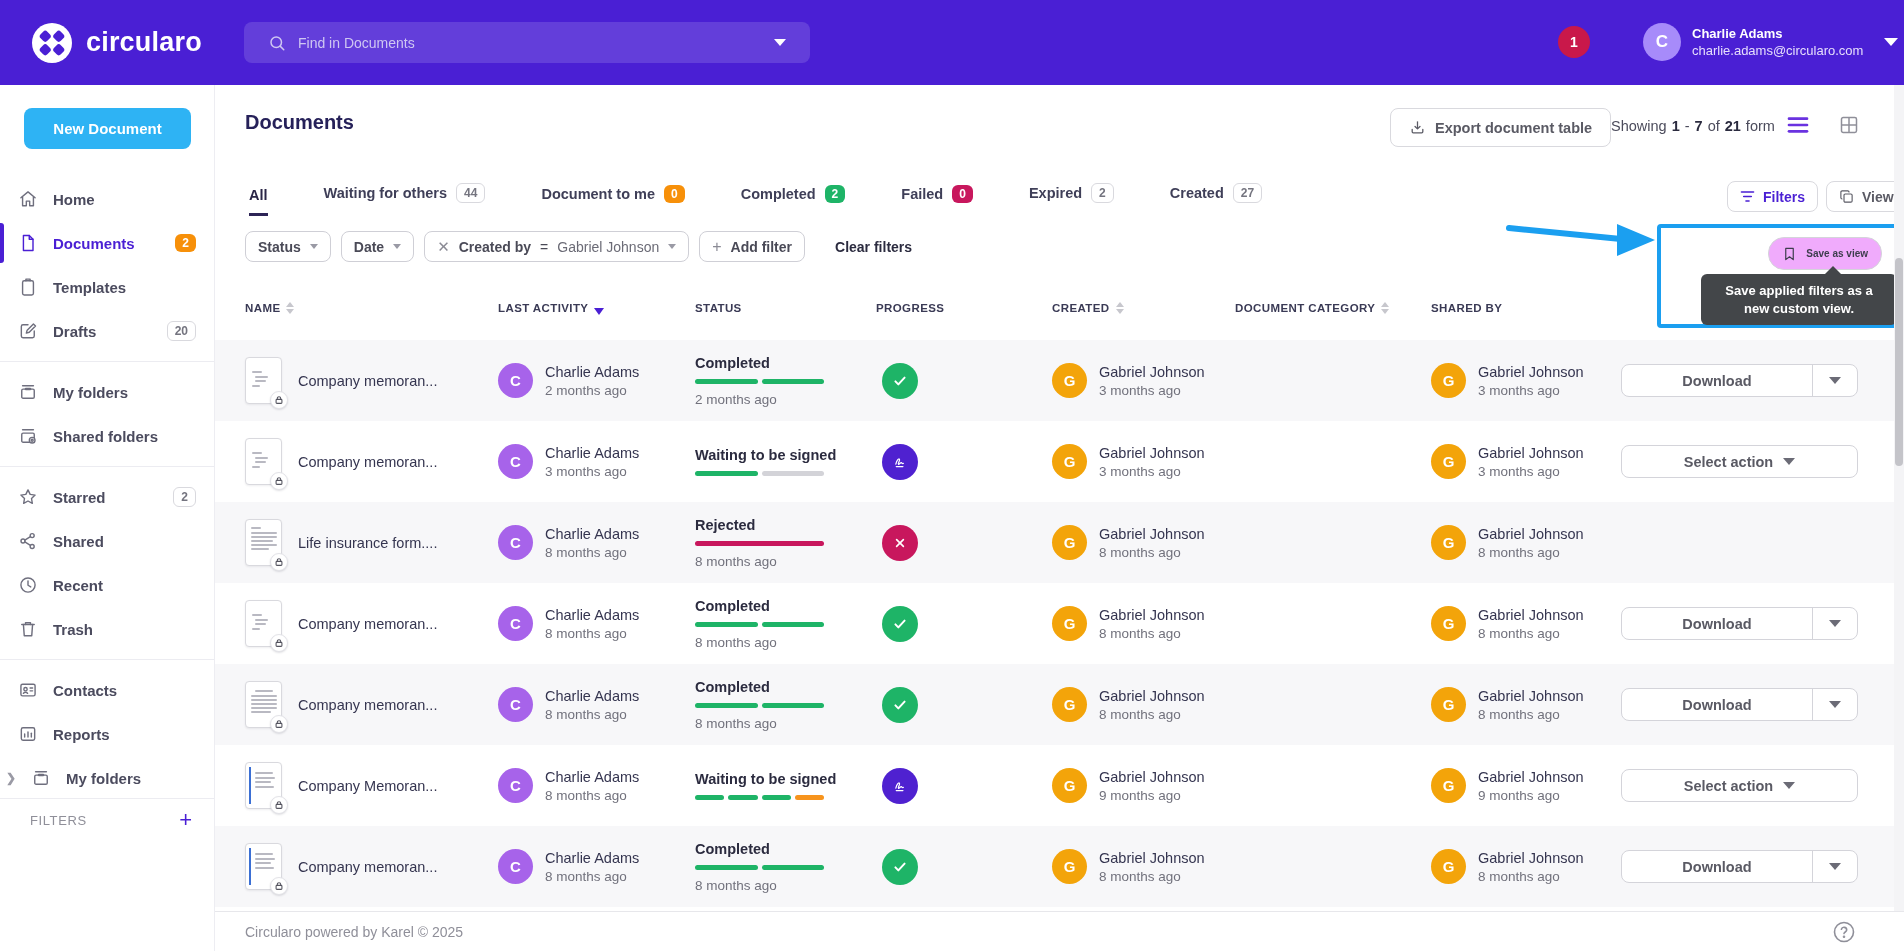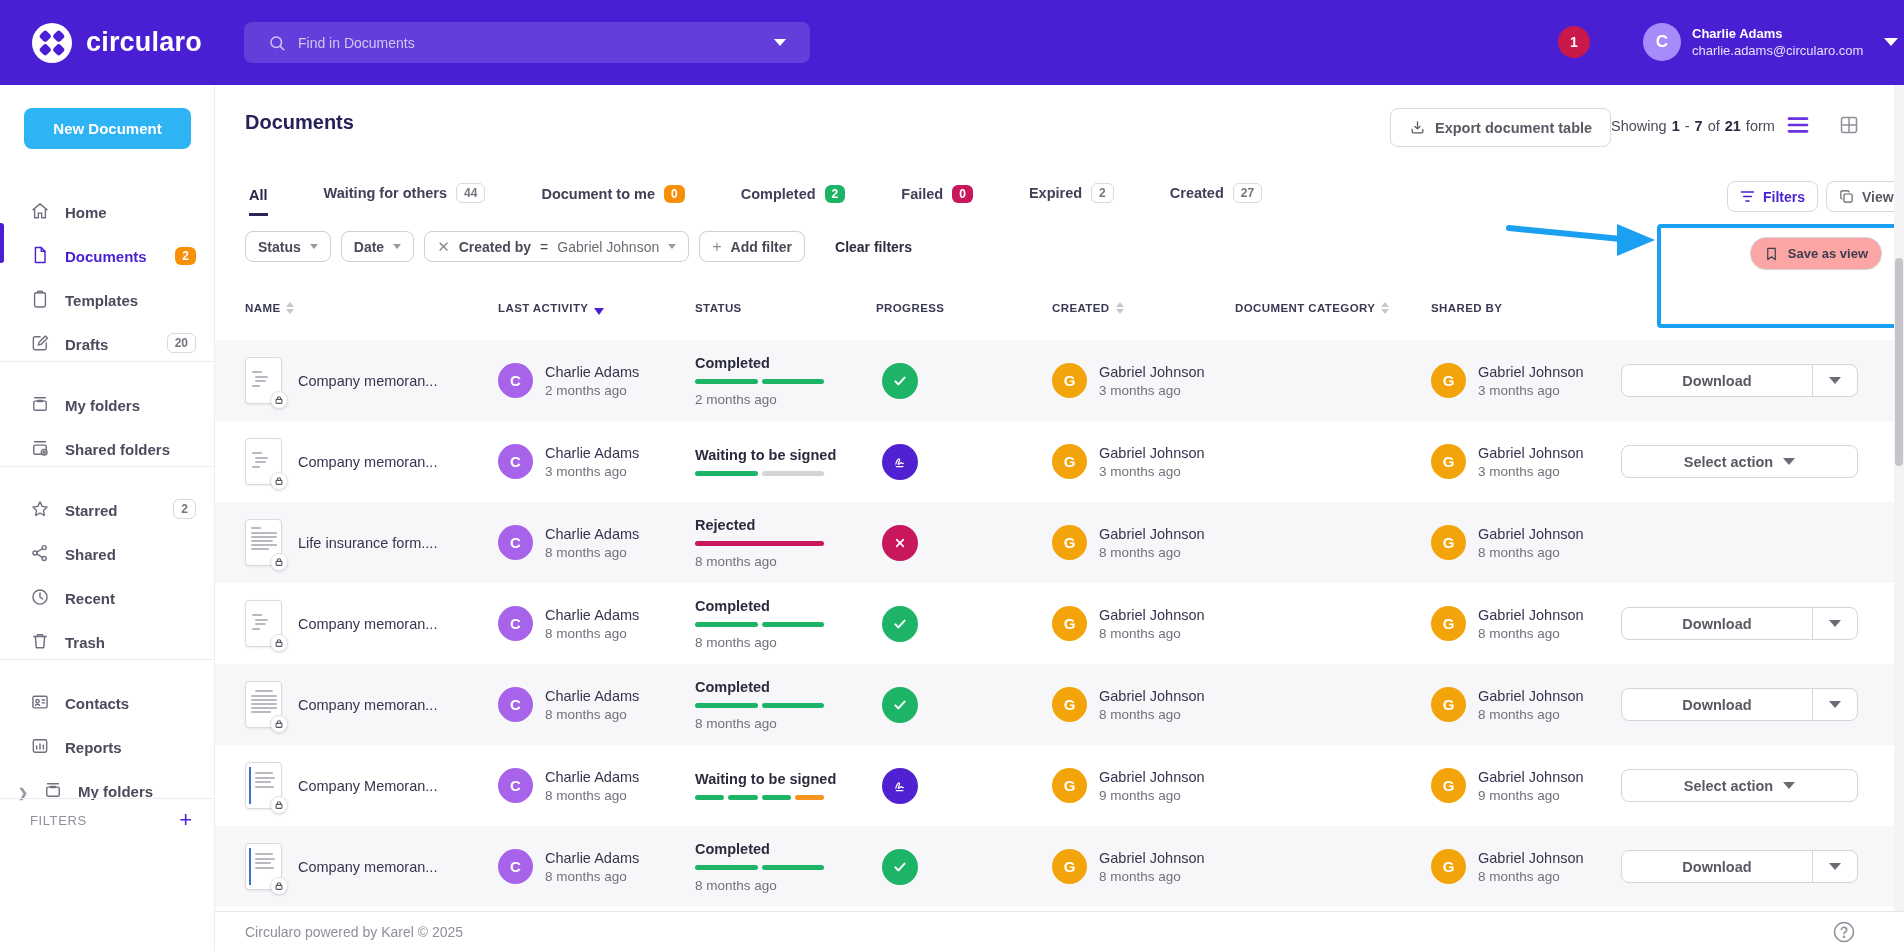--- a/index.html
+++ b/index.html
@@ -28,7 +28,7 @@
   .sidebar { position:absolute; left:0; top:85px; width:215px; height:866px; background:#fff; border-right:1px solid #ededf2; }
   .new-doc { position:absolute; left:24px; top:23px; width:167px; height:41px; background:#2eb3f4; border:none; border-radius:8px; color:#fff; font-size:15px; font-weight:bold; font-family:"Liberation Sans",sans-serif; cursor:pointer; }
   .side-nav { position:absolute; top:92px; left:0; width:100%; }
-  .side-item { position:relative; height:44px; display:flex; align-items:flex-end; padding:0 18px 0 30px; gap:15px; color:#4b4b5e; font-size:15px; font-weight:600; cursor:pointer; }
+  .side-item { position:relative; height:44px; display:flex; align-items:center; padding:0 18px 0 18px; gap:15px; color:#4b4b5e; font-size:15px; font-weight:600; cursor:pointer; }
   .side-item svg { flex:0 0 auto; color:#6f6f7e; }
   .side-item.active { color:#4a1fd4; }
   .side-item.active svg { color:#4a1fd4; }

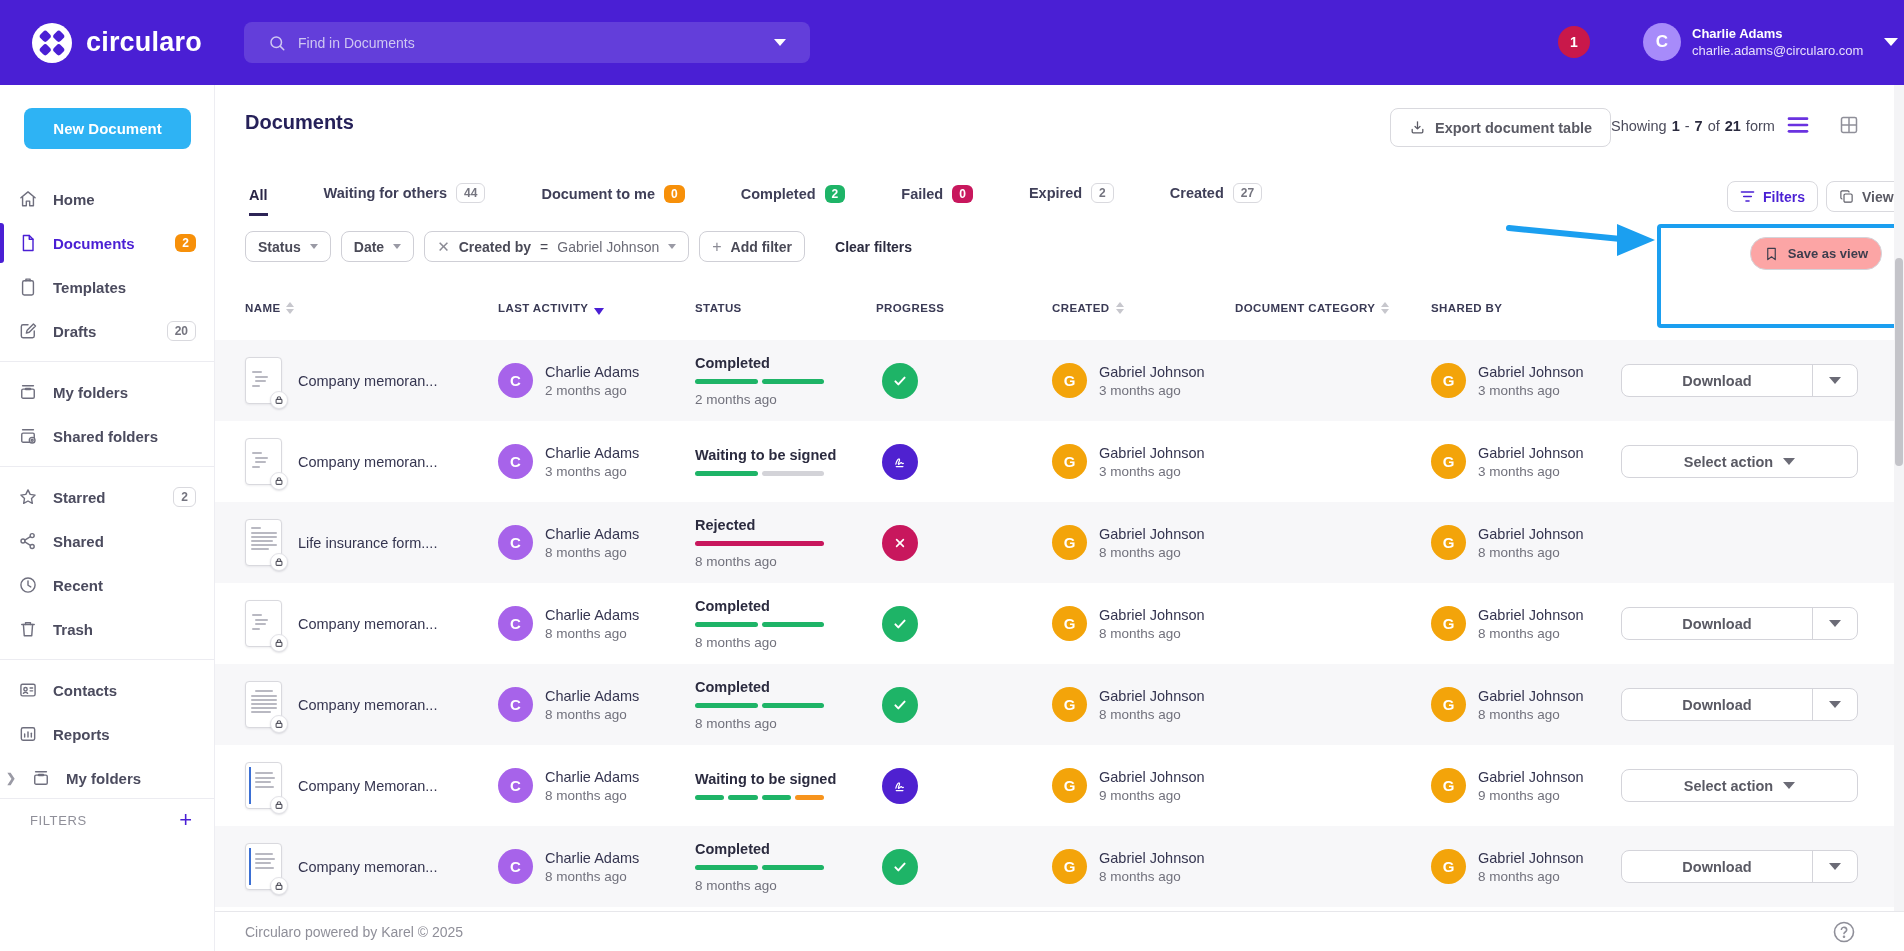--- a/index.html
+++ b/index.html
@@ -69,7 +69,7 @@
   .fv-btn.filters { color:#4a1fd4; }
   .fv-btn.views { color:#5a5a64; }
   .save-box { position:absolute; left:1442px; top:139px; width:241px; height:104px; border:4px solid #1b9ff0; border-radius:4px; background:#fff; }
-  .save-btn { position:absolute; right:12px; top:9px; height:33px; border:1px solid #d4d4da; border-radius:16px; background:#fca5a5; padding:0 13px; display:flex; align-items:center; gap:9px; font-size:13px; font-weight:600; color:#3d3d4d; cursor:pointer; font-family:"Liberation Sans",sans-serif; }
+  .save-btn { position:absolute; right:12px; top:9px; height:33px; border:1px solid #d4d4da; border-radius:16px; background:#f0abfc; padding:0 13px; display:flex; align-items:center; gap:9px; font-size:10px; font-weight:600; color:#3d3d4d; cursor:pointer; font-family:"Liberation Sans",sans-serif; }
   .tooltip { position:absolute; left:40px; top:46px; width:196px; background:#434649; color:#fff; border-radius:6px; font-size:13px; font-weight:bold; text-align:center; padding:8px 10px; line-height:1.35; }
   .tooltip::before { content:""; position:absolute; top:-8px; left:63%; width:0; height:0; border-left:9px solid transparent; border-right:9px solid transparent; border-bottom:9px solid #434649; }
   .hint-arrow { position:absolute; left:1290px; top:133px; pointer-events:none; }

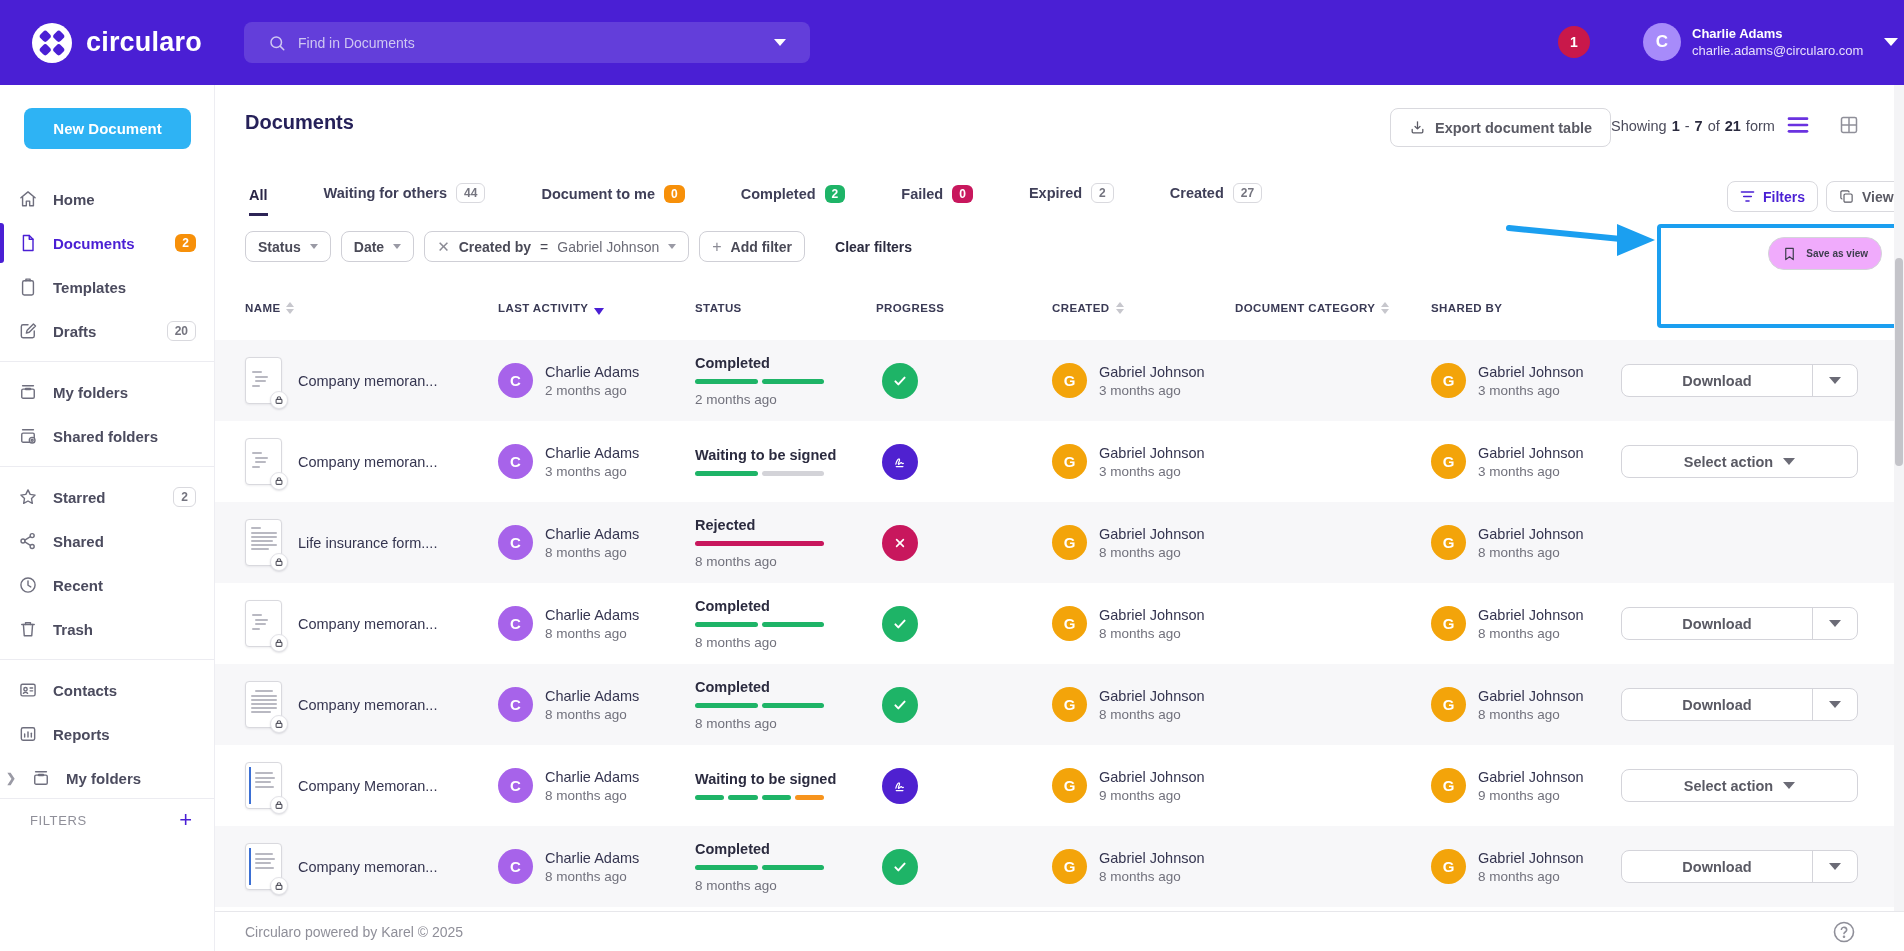--- a/index.html
+++ b/index.html
@@ -418,6 +418,7 @@
         </svg>
       <span>Save as view</span>
     </button>
+    <div class="tooltip">Save applied filters as a new custom view.</div>
   </div>
 
   <div class="thead tgrid" id="thead">

